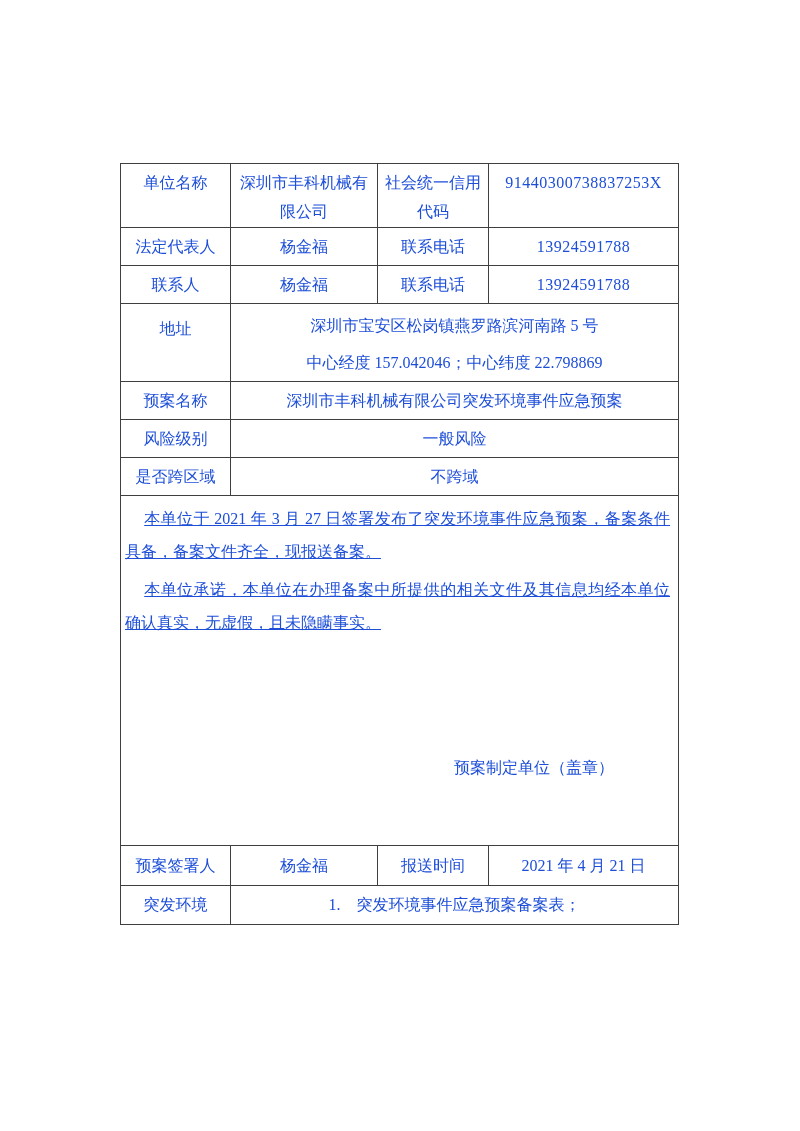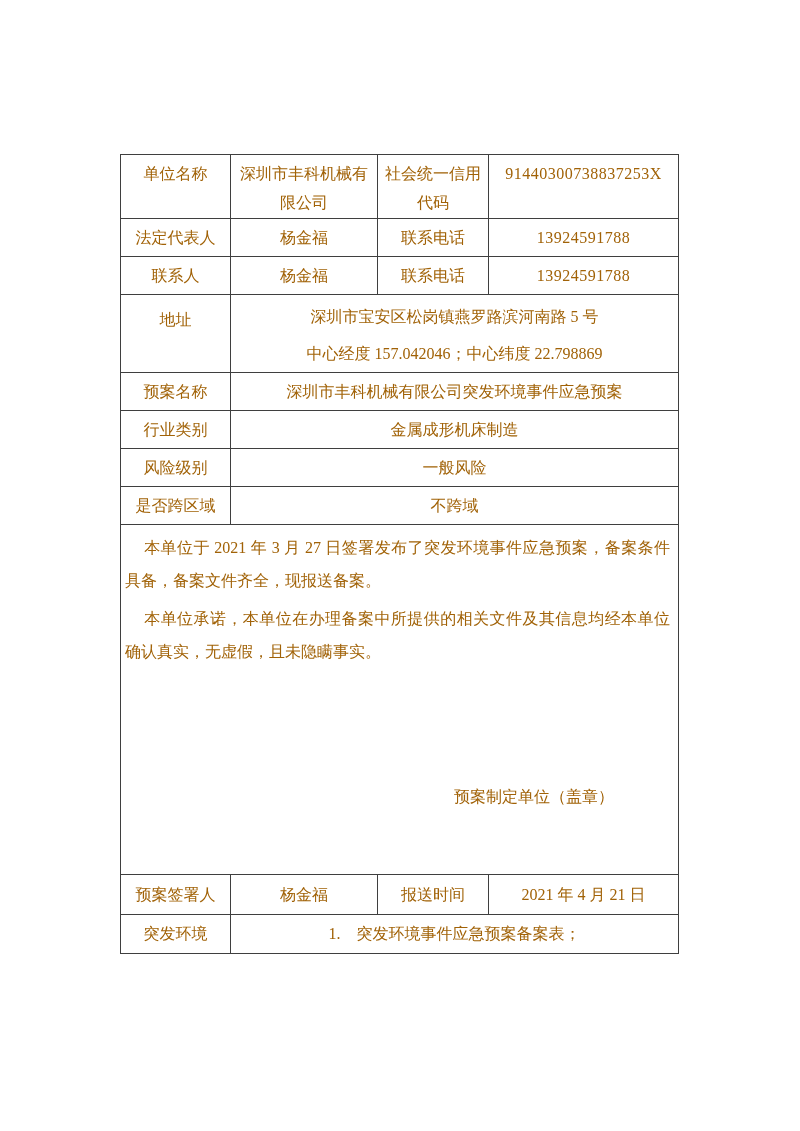--- a/index.html
+++ b/index.html
@@ -16,9 +16,9 @@
     font-weight:bold;font-size:22px;letter-spacing:1px;color:#1d1d1d;
   }
   table.form{
-    position:absolute;left:120px;top:154px;width:558px;
+    position:absolute;left:120px;top:163px;width:558px;
     border-collapse:collapse;table-layout:fixed;
-    font-size:16px;color:#a16207;
+    font-size:16px;color:#1d4ed8;
   }
   table.form td{
     border:1px solid #3f3f3f;

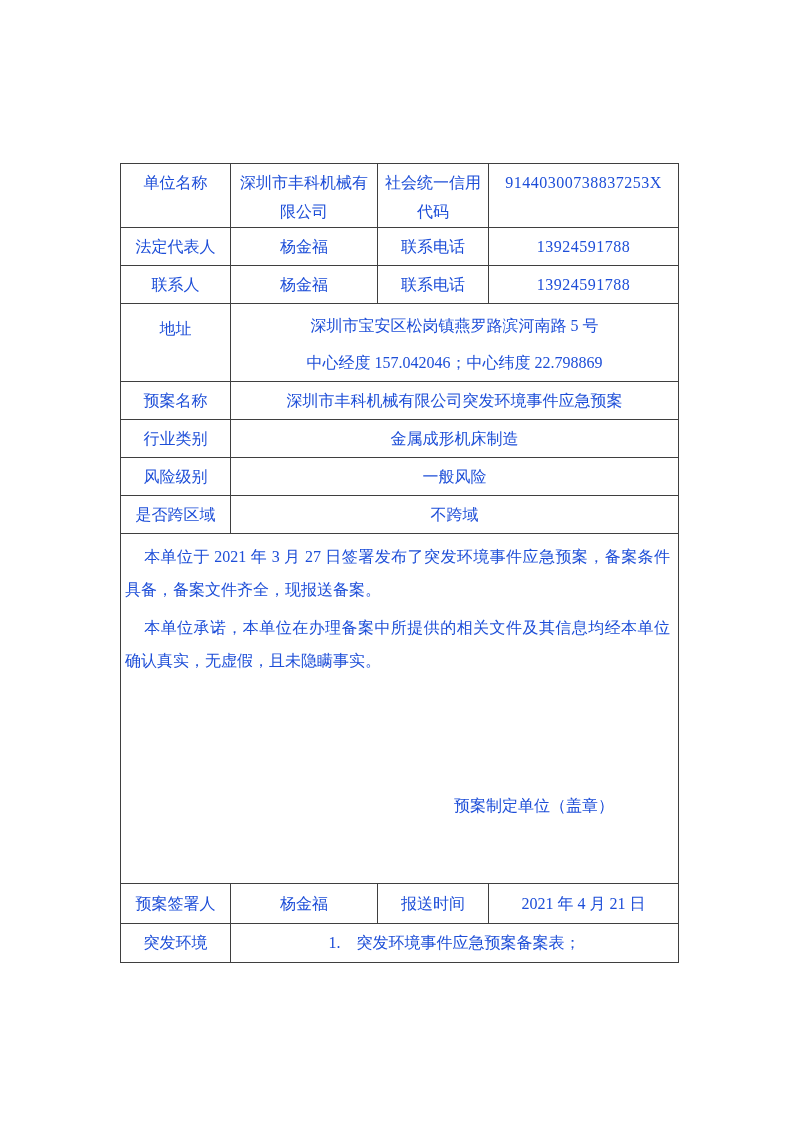--- a/index.html
+++ b/index.html
@@ -102,10 +102,6 @@
       <td colspan="3">深圳市丰科机械有限公司突发环境事件应急预案</td>
     </tr>
 
-    <tr class="r38">
-      <td>行业类别</td>
-      <td colspan="3">金属成形机床制造</td>
-    </tr>
 
     <tr class="r38">
       <td>风险级别</td>

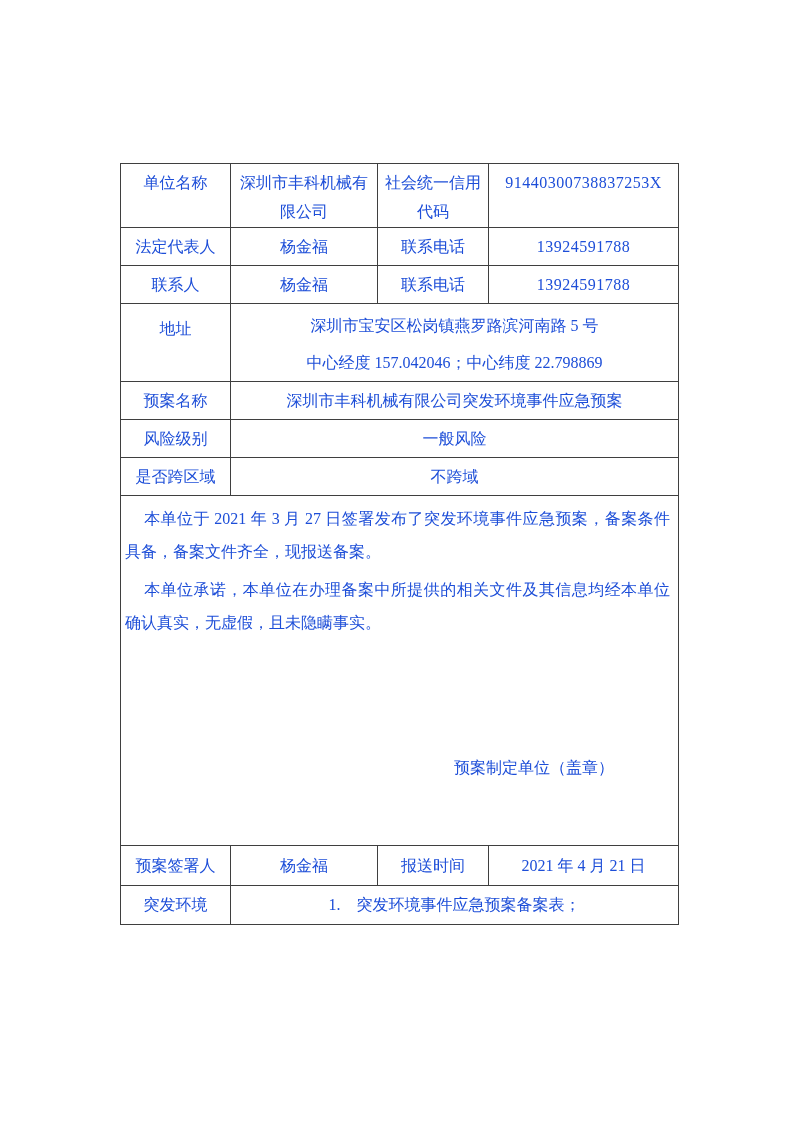--- a/index.html
+++ b/index.html
@@ -46,6 +46,7 @@
   .decl p{
     margin:0;line-height:33px;text-indent:1.2em;
     text-align:justify;
+    text-decoration:underline;
   }
   .decl p + p{margin-top:5px;}
   .stamp-line{

